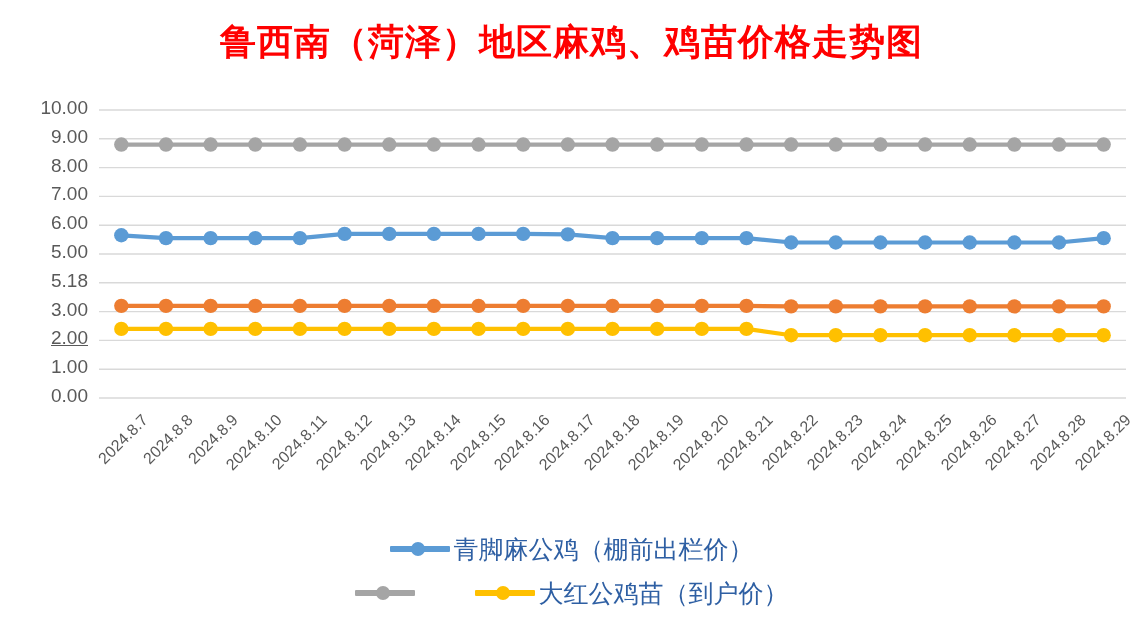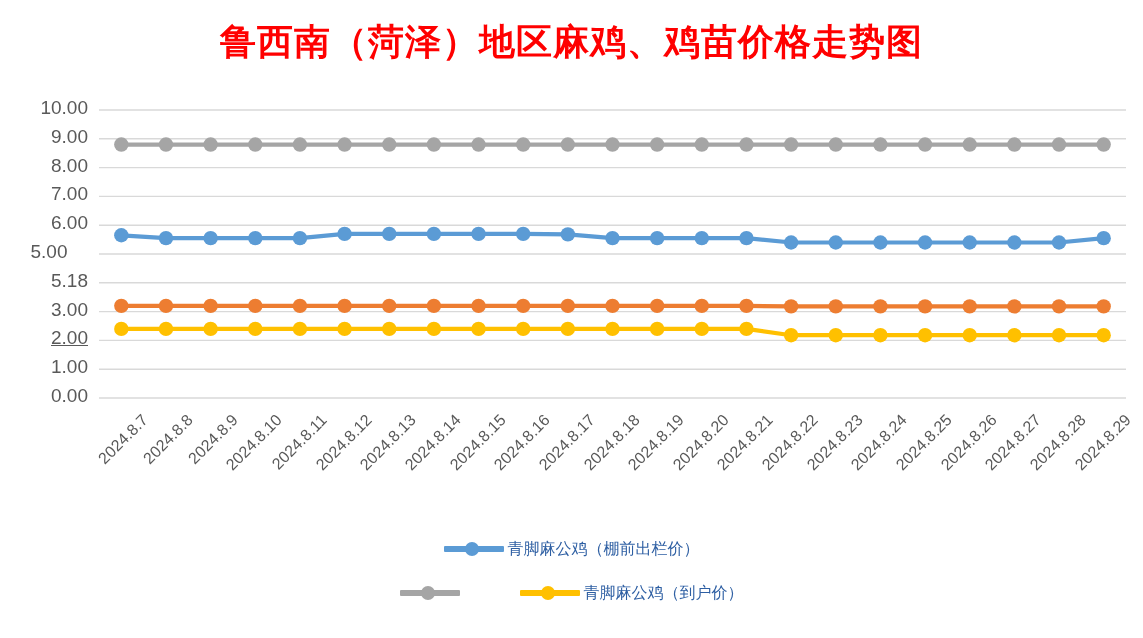--- a/index.html
+++ b/index.html
@@ -135,7 +135,7 @@
         <div class="y-tick-label" style="left: 10px; width: 78px; top: 59.6px;">8.00</div>
         <div class="y-tick-label" style="left: 10px; width: 78px; top: 88.4px; text-align: right;">7.00</div>
         <div class="y-tick-label" style="left: 10px; width: 78px; top: 117.2px;">6.00</div>
-        <div class="y-tick-label" style="left: 10px; width: 78px; top: 146px; text-align: center;">5.00</div>
+        <div class="y-tick-label" style="left: 10px; width: 78px; top: 146px;">5.00</div>
         <div class="y-tick-label" style="left: 10px; width: 78px; top: 174.8px;">5.18</div>
         <div class="y-tick-label" style="left: 10px; width: 78px; top: 203.6px;">3.00</div>
         <div class="y-tick-label" style="left: 10px; width: 78px; top: 232.4px; text-decoration: underline;">2.00</div>

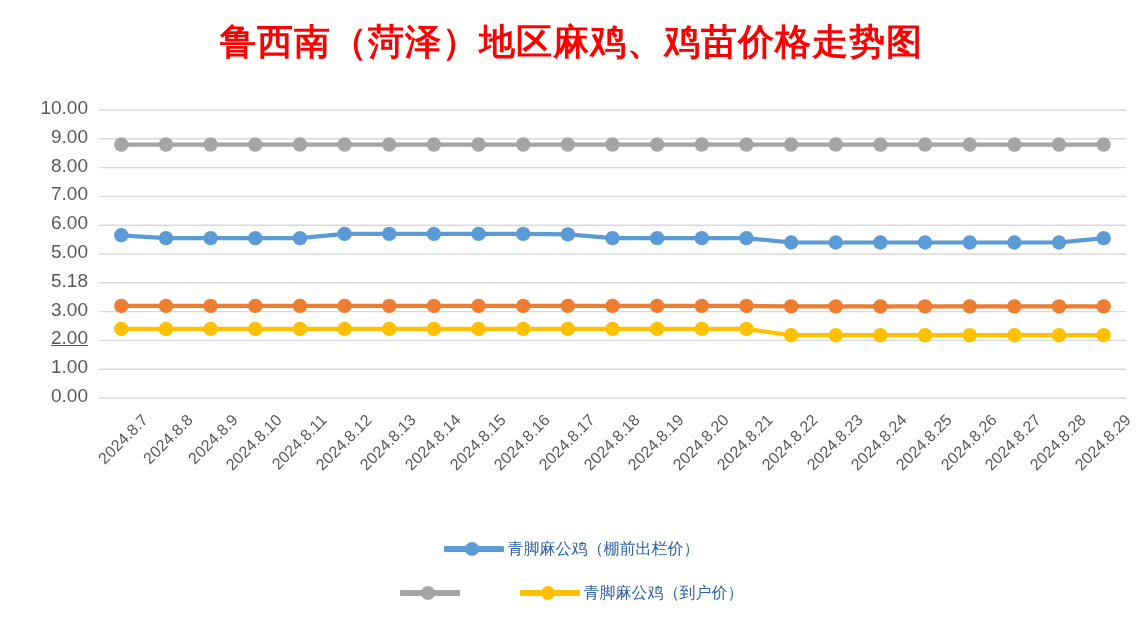--- a/index.html
+++ b/index.html
@@ -118,7 +118,7 @@
   .legend-label {
     color: #2E5FA3;
     font-family: Liberation Mono, monospace;
-    font-size: 16px;
+    font-size: 25px;
   }
 </style>
 </head>

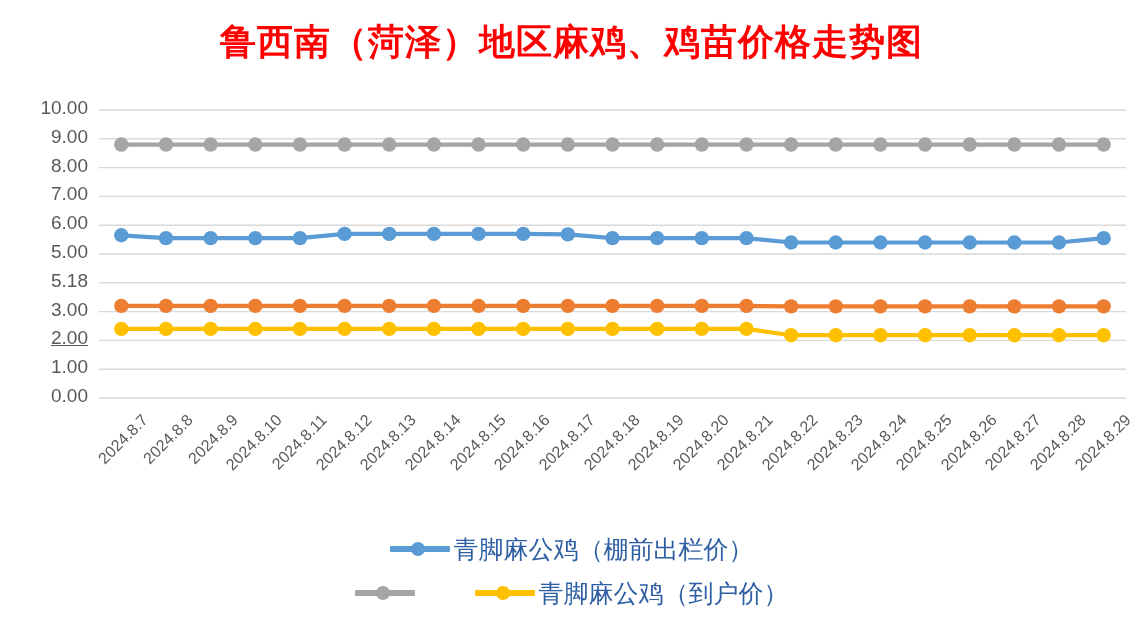--- a/index.html
+++ b/index.html
@@ -309,7 +309,7 @@
             <span class="bar" style="background: rgb(255, 192, 0);"></span>
             <span class="dot" style="background: rgb(255, 192, 0);"></span>
           </span>
-          <span class="legend-label">青脚麻公鸡（到户价）</span>
+          <span class="legend-label">大红公鸡苗（到户价）</span>
         </div>
       </div>
     </div>

